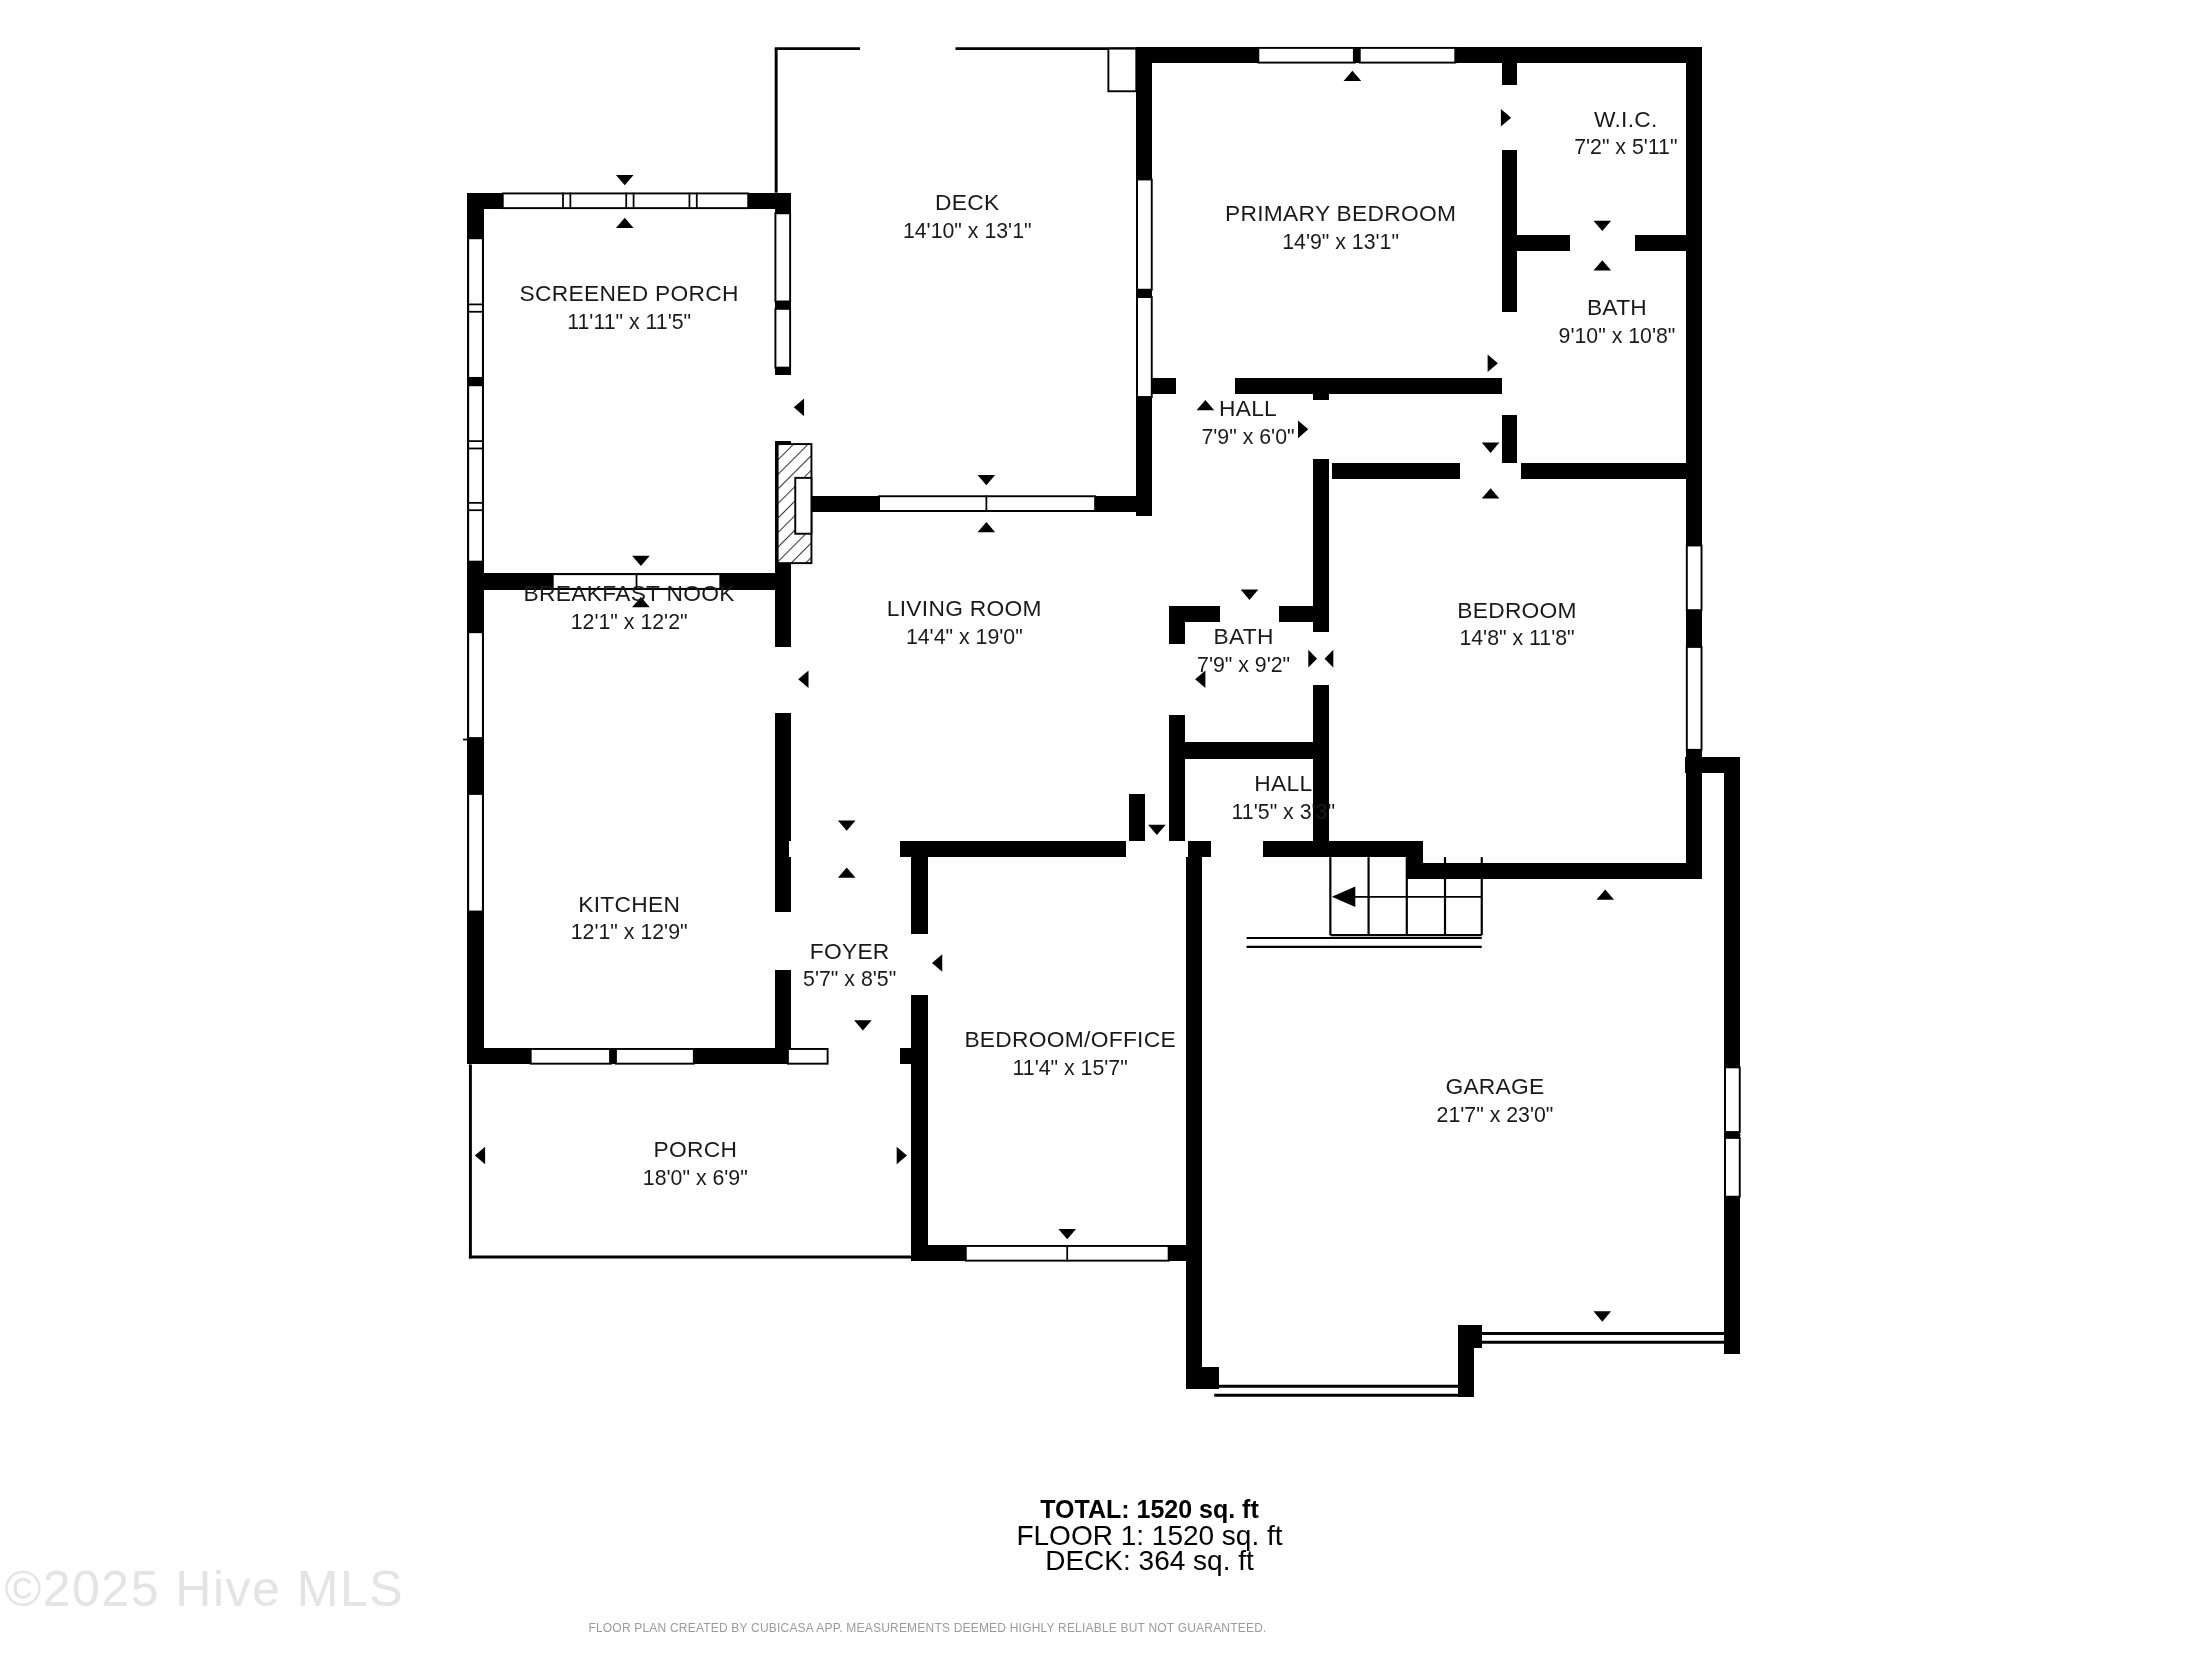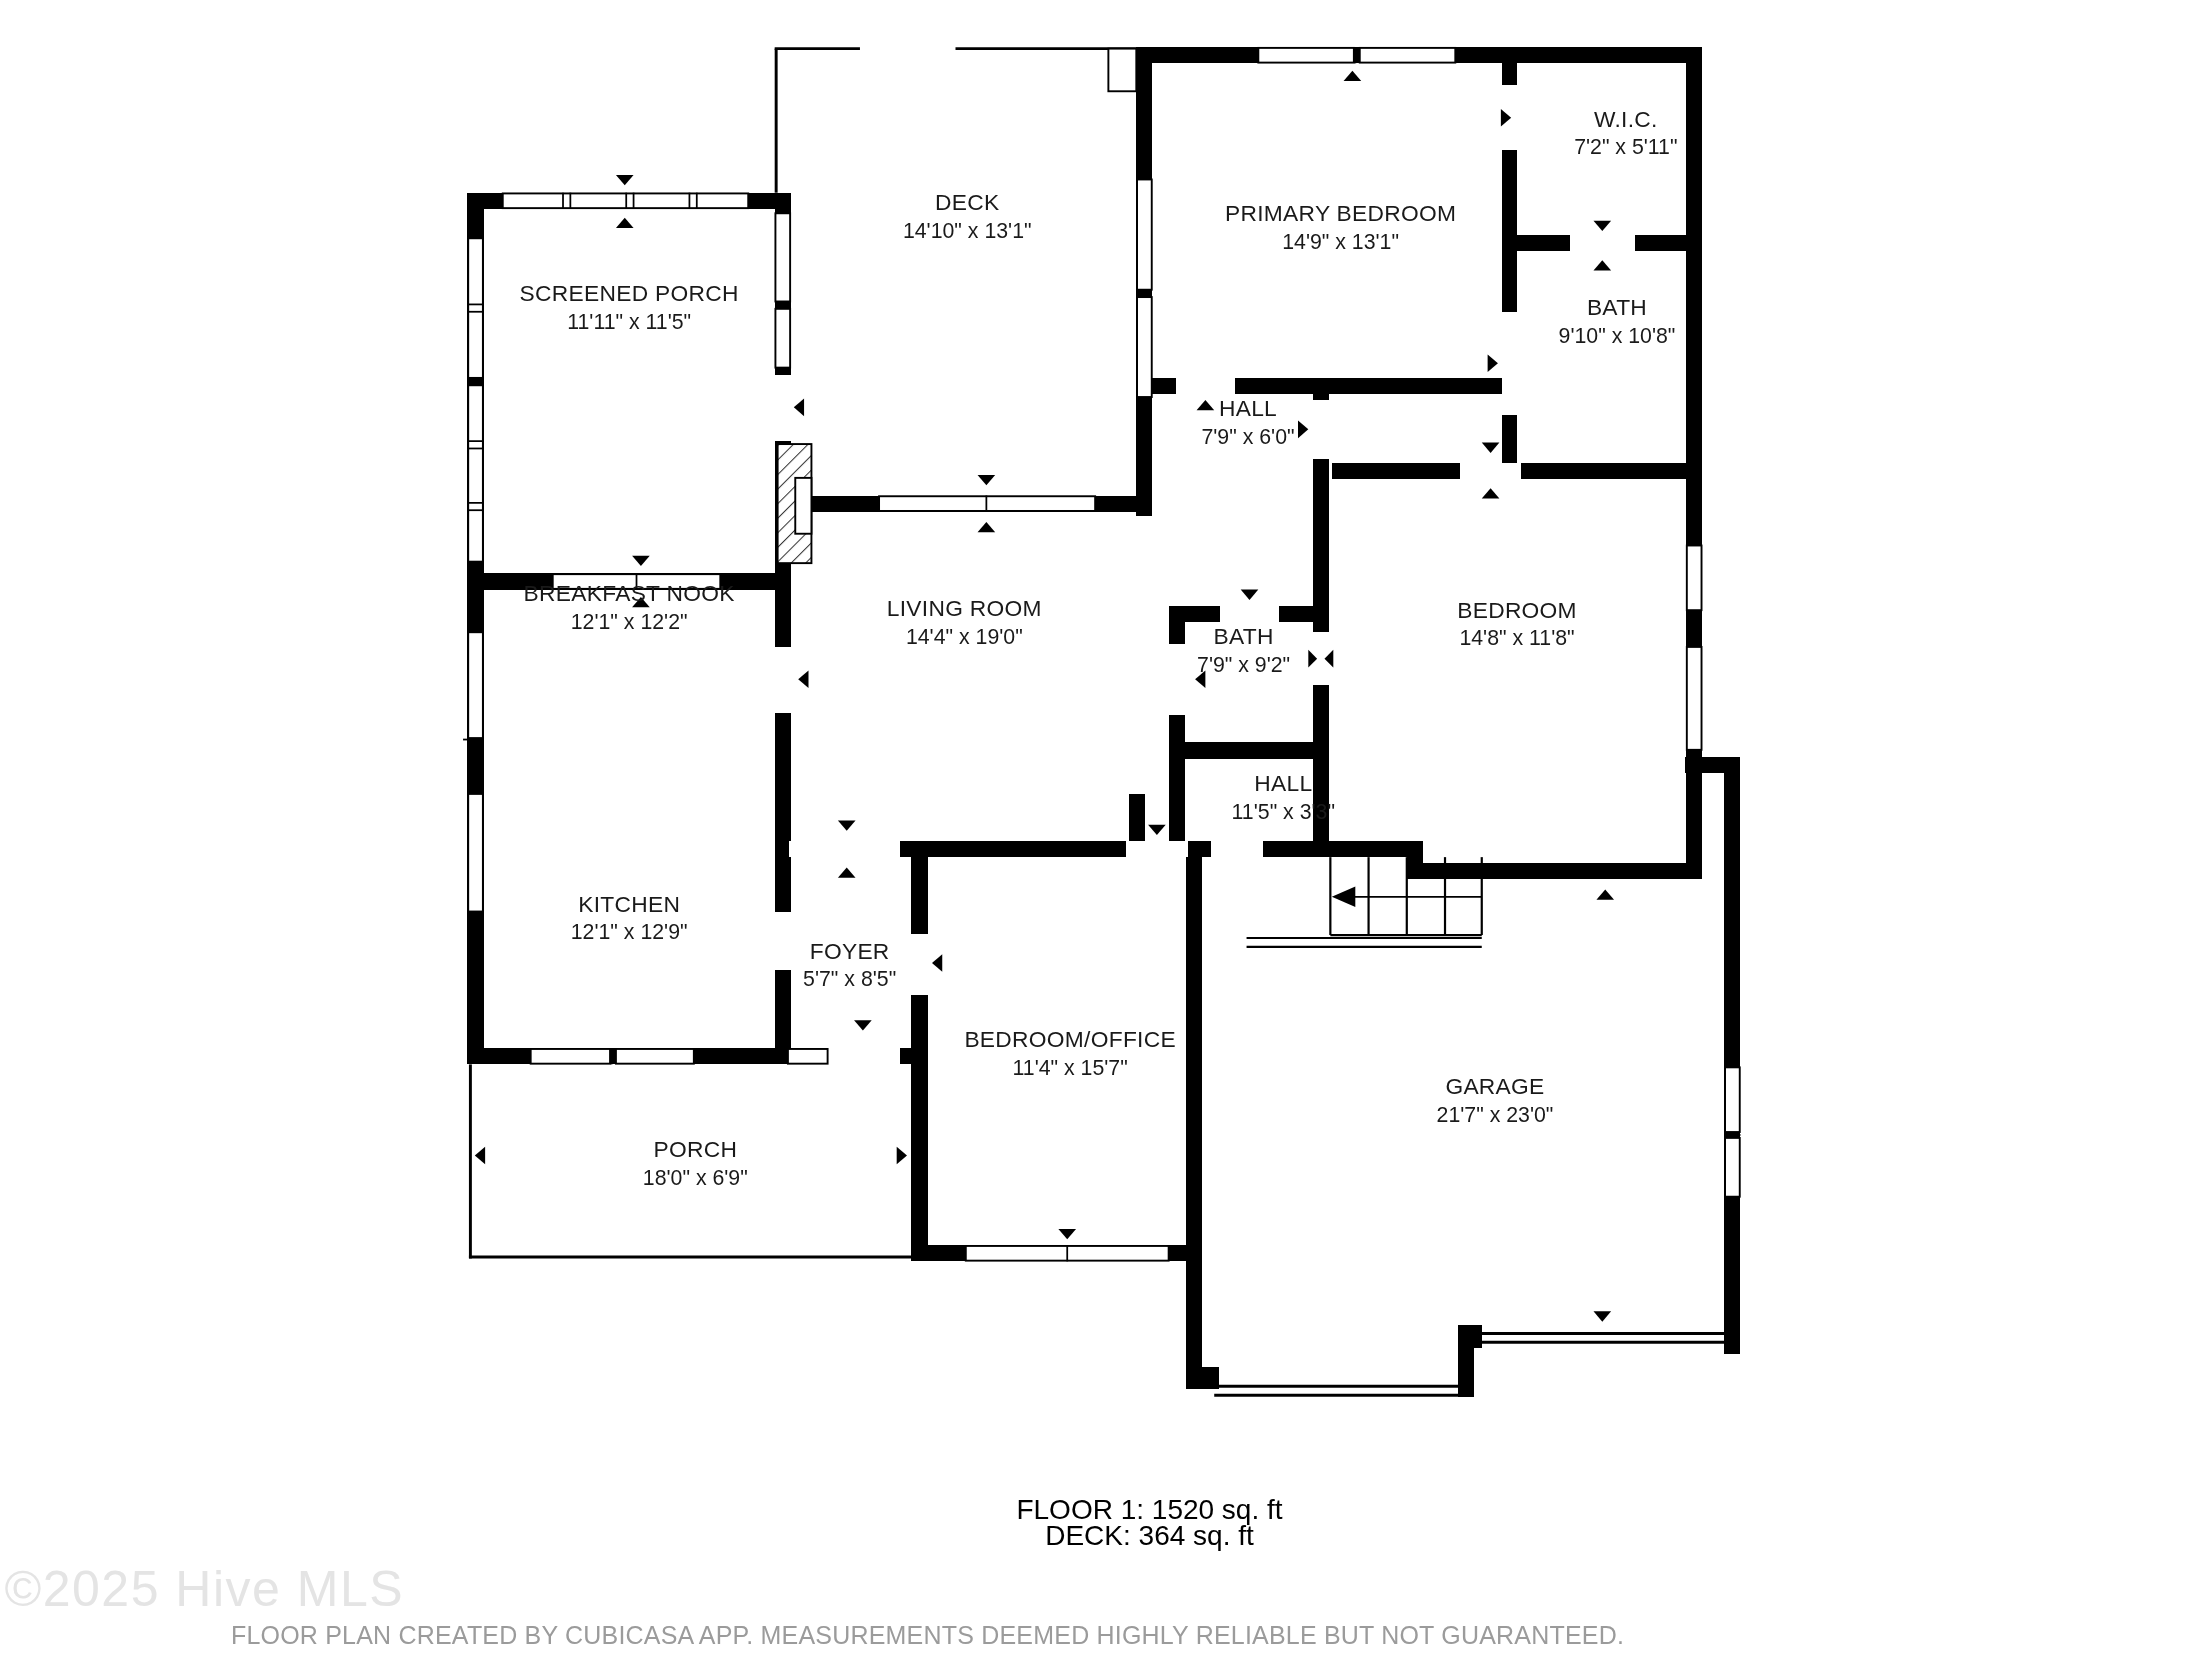--- a/index.html
+++ b/index.html
@@ -292,6 +292,7 @@
 </div>
 
 <div id="summary-block">
+  <div class="line total">TOTAL: 1520 sq. ft</div>
   <div class="line">FLOOR 1: 1520 sq. ft</div>
   <div class="line">DECK: 364 sq. ft</div>
 </div>

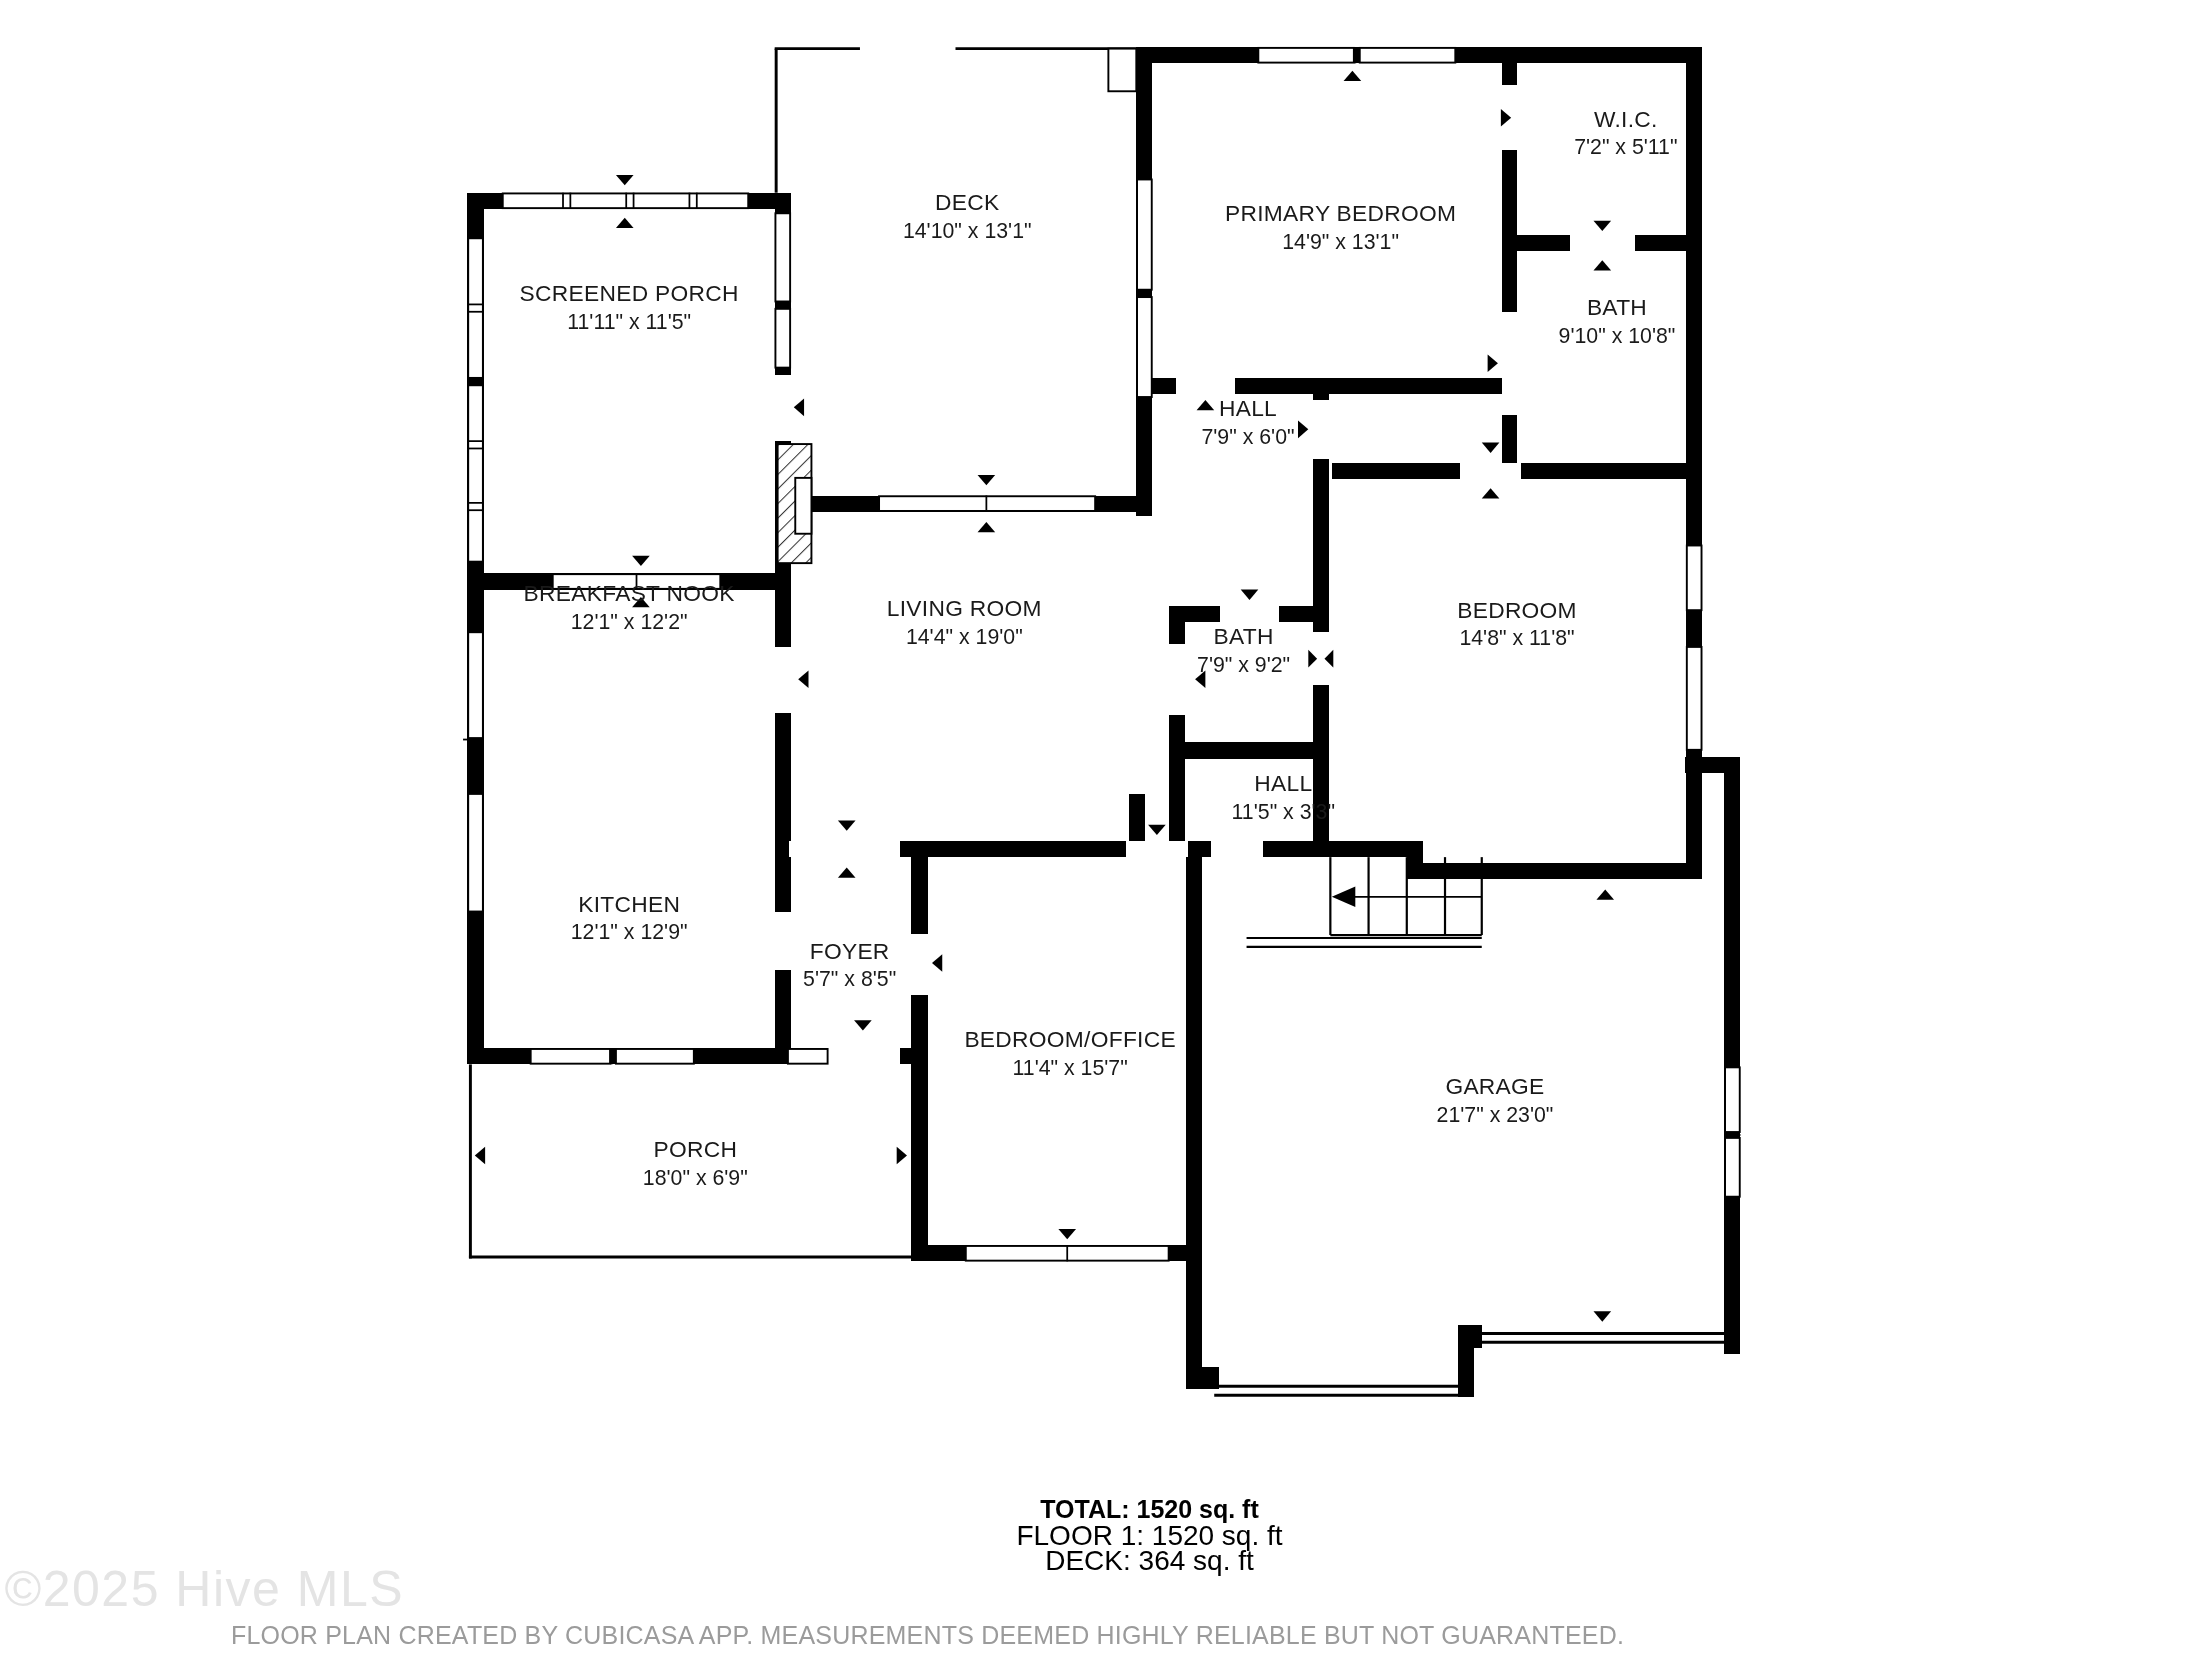--- a/index.html
+++ b/index.html
@@ -15,7 +15,7 @@
   #summary-block .line.total{font-weight:bold;font-size:25px;}
   #disclaimer{position:absolute;left:0;top:1621px;width:1761px;text-align:center;
               padding-left:94px;box-sizing:border-box;
-              font-size:25px;color:#9b9b9b;letter-spacing:0.2px;}
+              font-size:12px;color:#9b9b9b;letter-spacing:0.2px;}
   #watermark{position:absolute;left:4.4px;top:1560px;font-size:50px;color:#e4e4e4;
              letter-spacing:1.5px;font-weight:normal;}
 </style>

